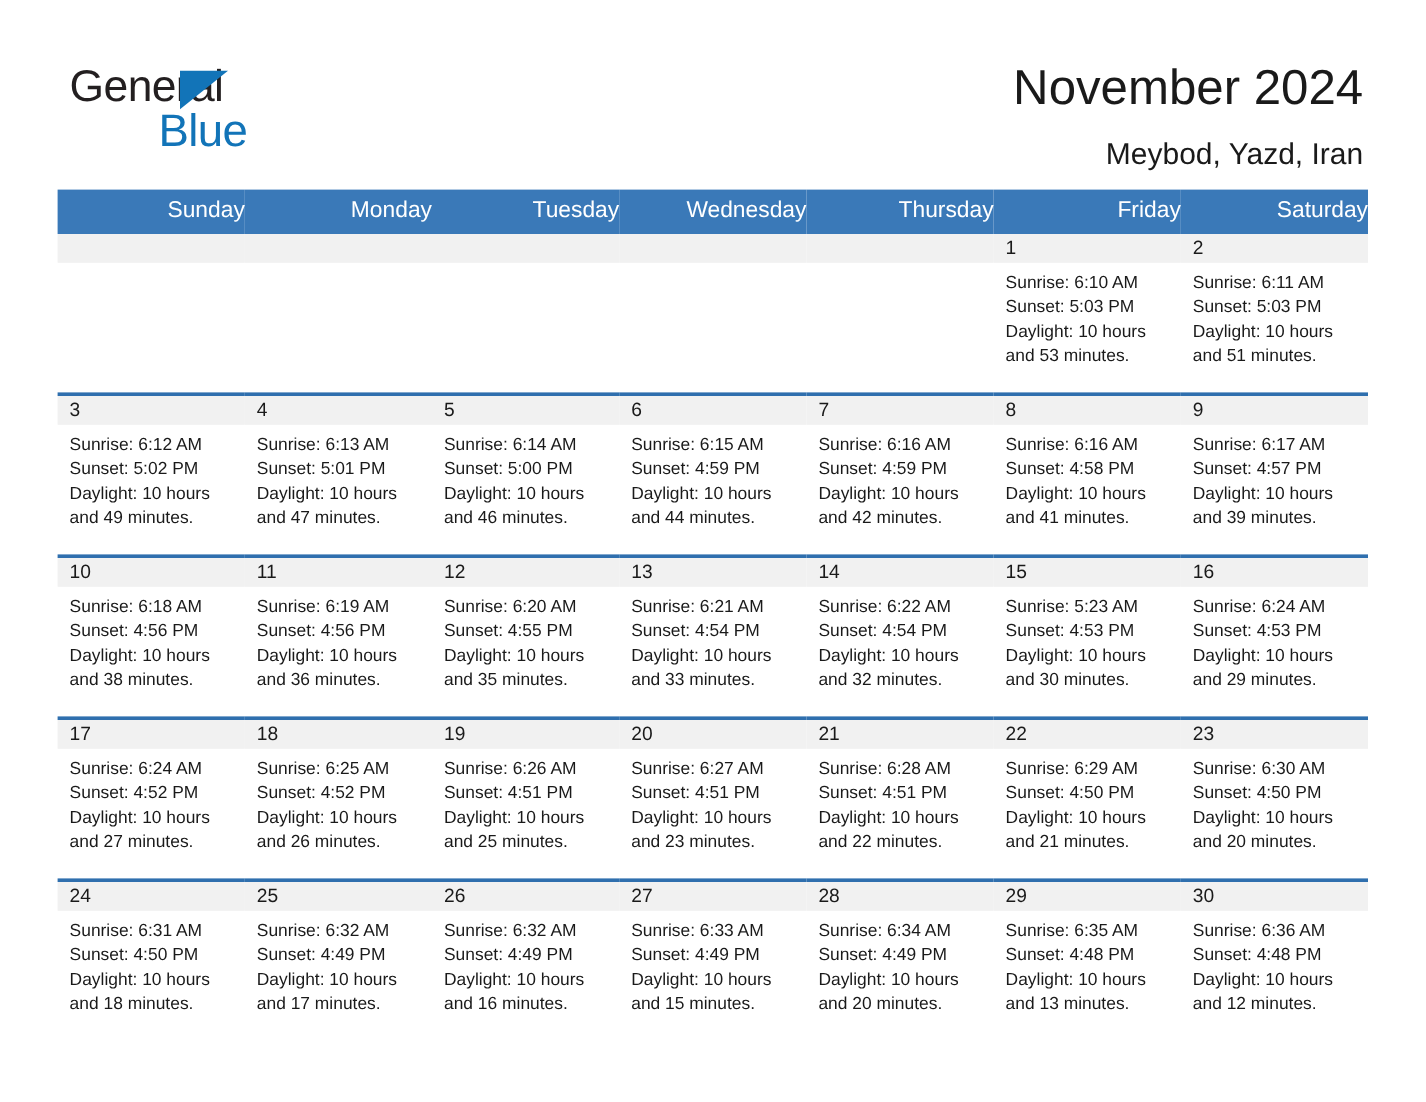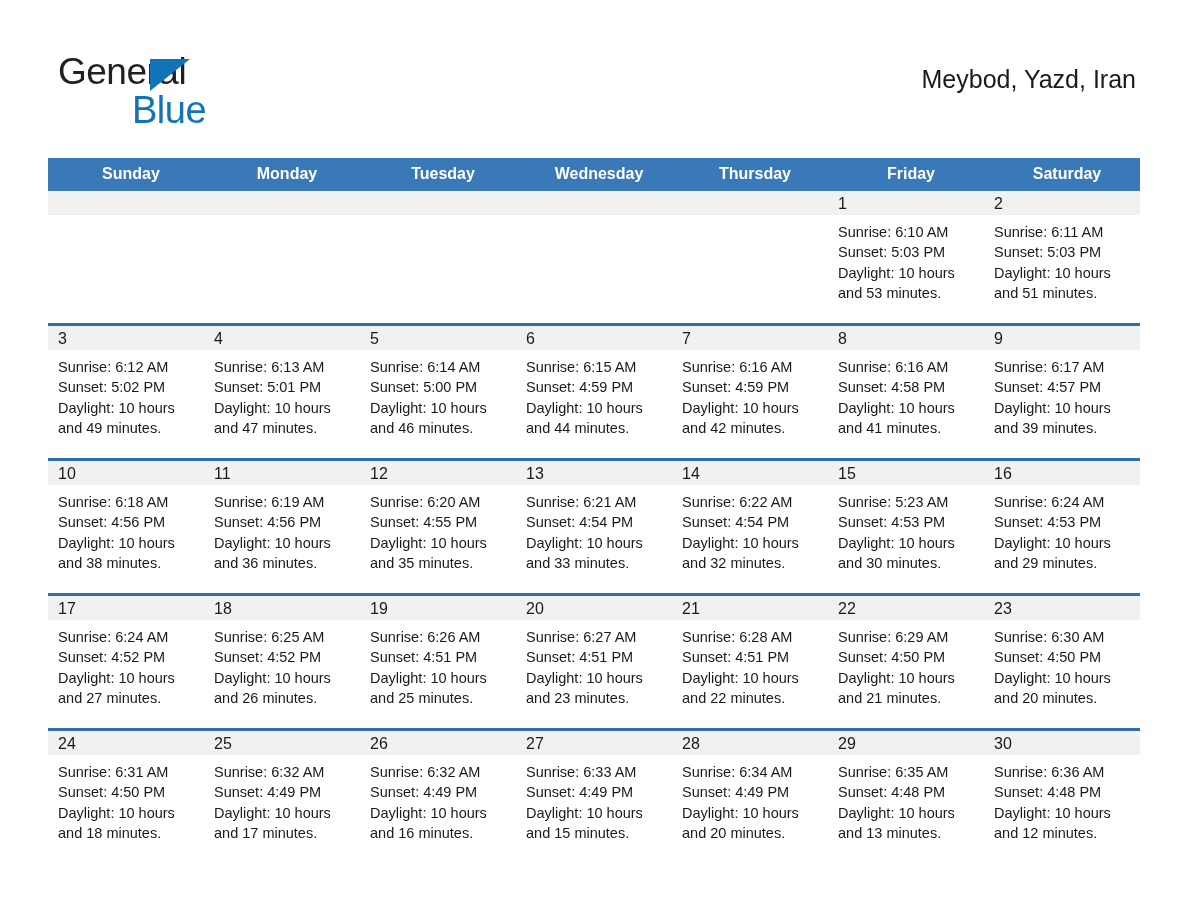--- a/index.html
+++ b/index.html
@@ -168,6 +168,7 @@
     </div>
 
     <div class="title-block">
+      <div class="cal-title">November 2024</div>
       <div class="cal-subtitle">Meybod, Yazd, Iran</div>
     </div>
 

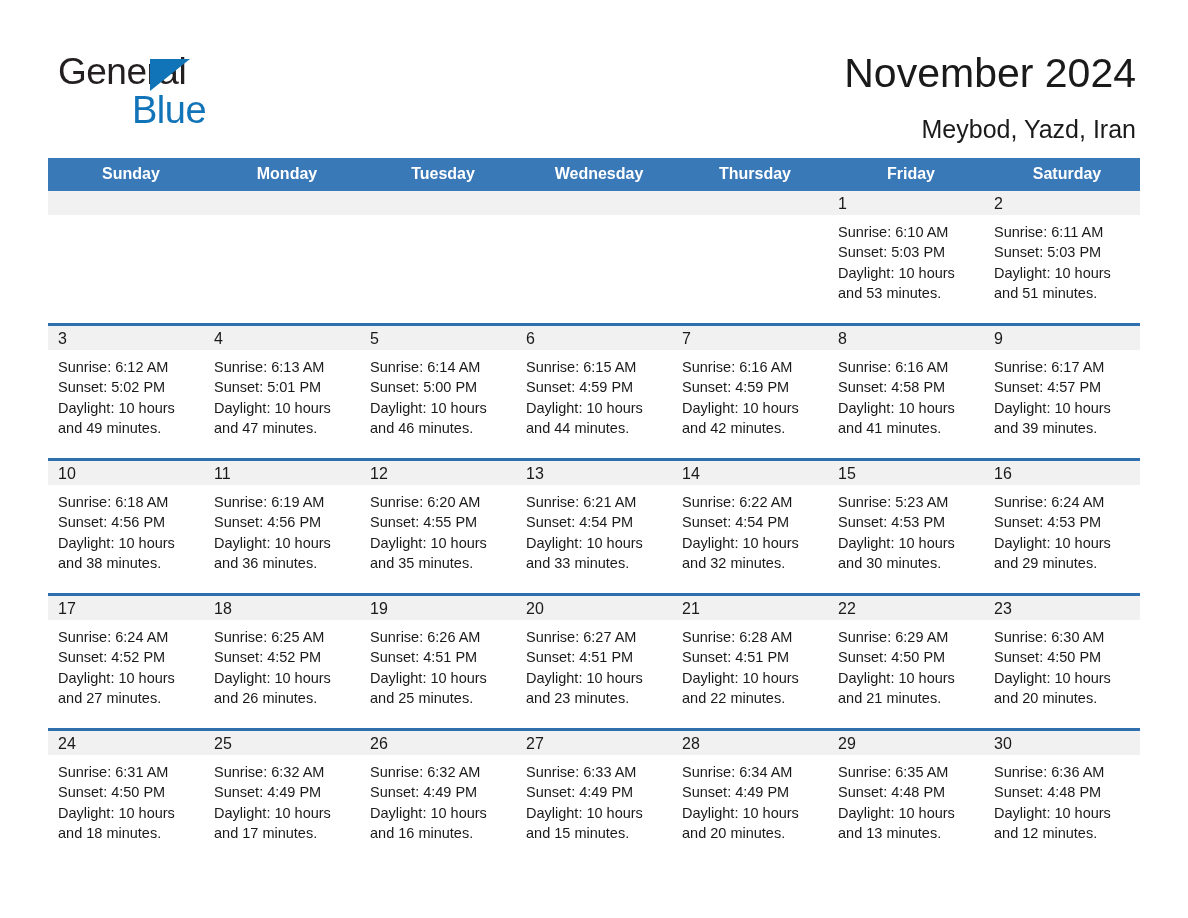--- a/index.html
+++ b/index.html
@@ -107,9 +107,9 @@
   thead th {
     background: #3a79b8;
     color: #ffffff;
-    font-size: 16px;
-    font-weight: bold;
-    text-align: center;
+    font-size: 19px;
+    font-weight: normal;
+    text-align: right;
     padding: 7px 0 8px 10px;
     height: 16px;
     vertical-align: middle;

